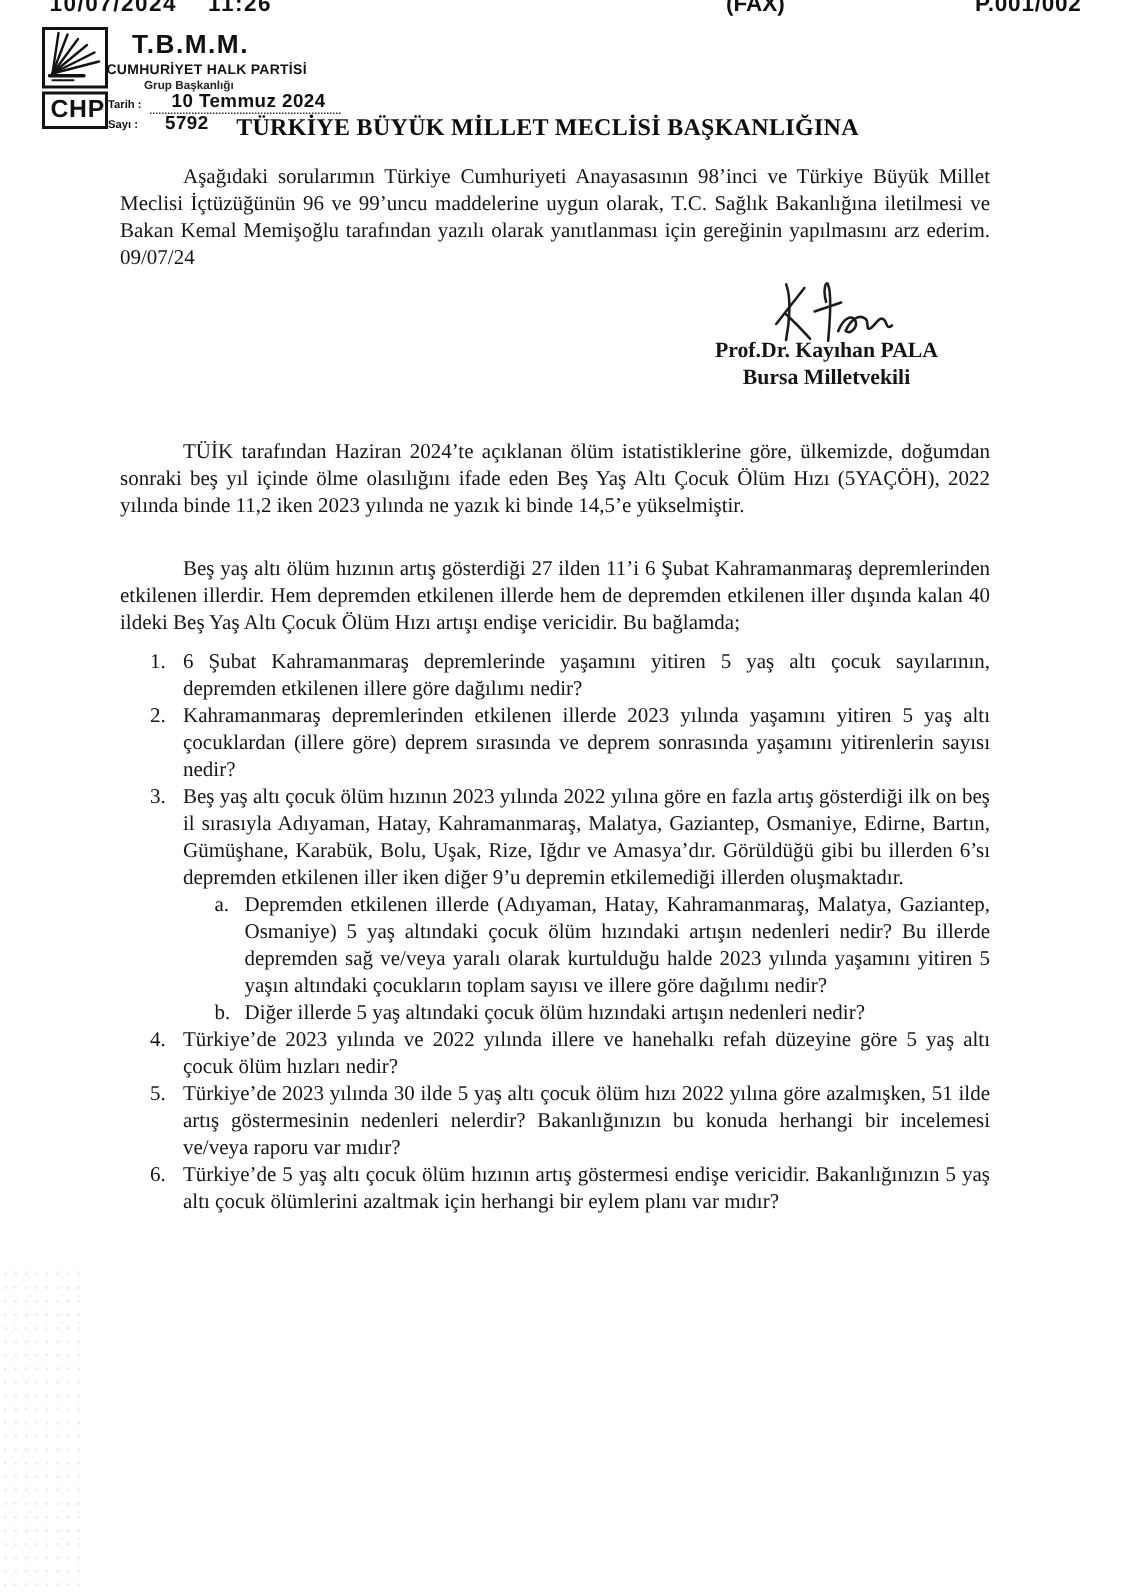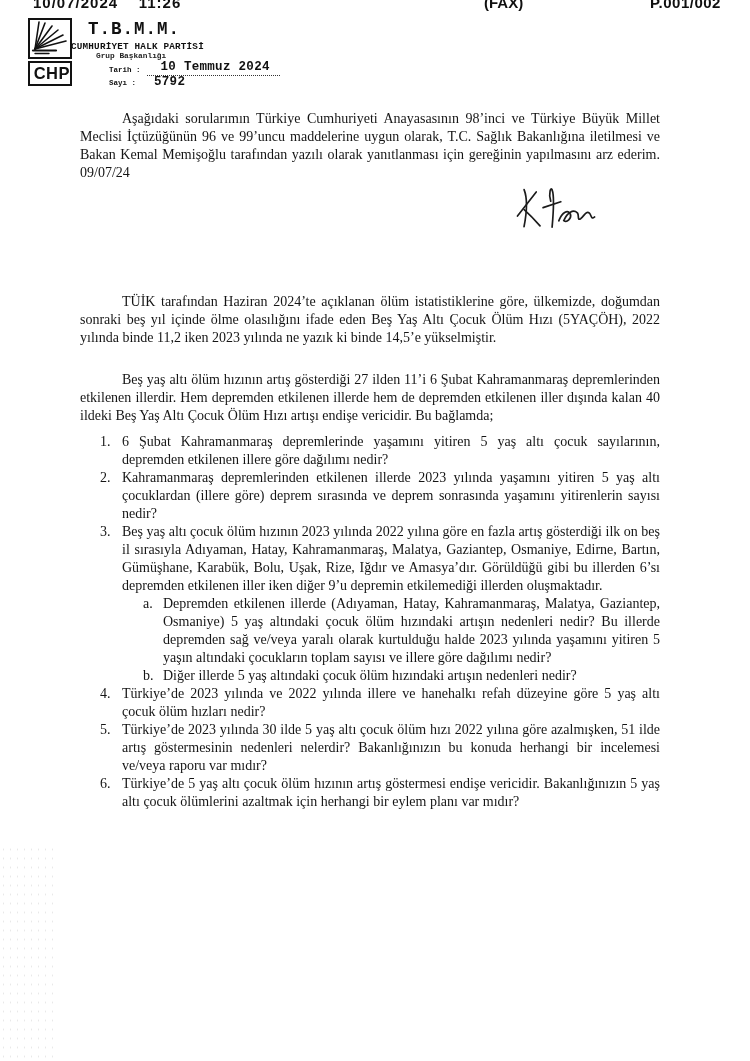--- a/index.html
+++ b/index.html
@@ -19,7 +19,7 @@
   .logo-chp{border:2.5px solid #121212;margin-top:2px;text-align:right;
             font-family:"Liberation Sans",sans-serif;font-weight:700;font-size:16.5px;
             letter-spacing:.5px;padding:1px 0;background:#fff;color:#111;}
-  .lh{position:absolute;font-family:Liberation Mono, monospace;color:#111;white-space:nowrap;}
+  .lh{position:absolute;font-family:Liberation Sans, sans-serif;color:#111;white-space:nowrap;}
   .lh-org{left:88px;top:19px;font-size:17.5px;font-weight:700;letter-spacing:1px;}
   .lh-party{left:71px;top:41px;font-size:9.3px;font-weight:700;letter-spacing:.2px;text-align:center;}
   .lh-unit{left:96px;top:51.5px;font-size:7.8px;font-weight:600;color:#222;}

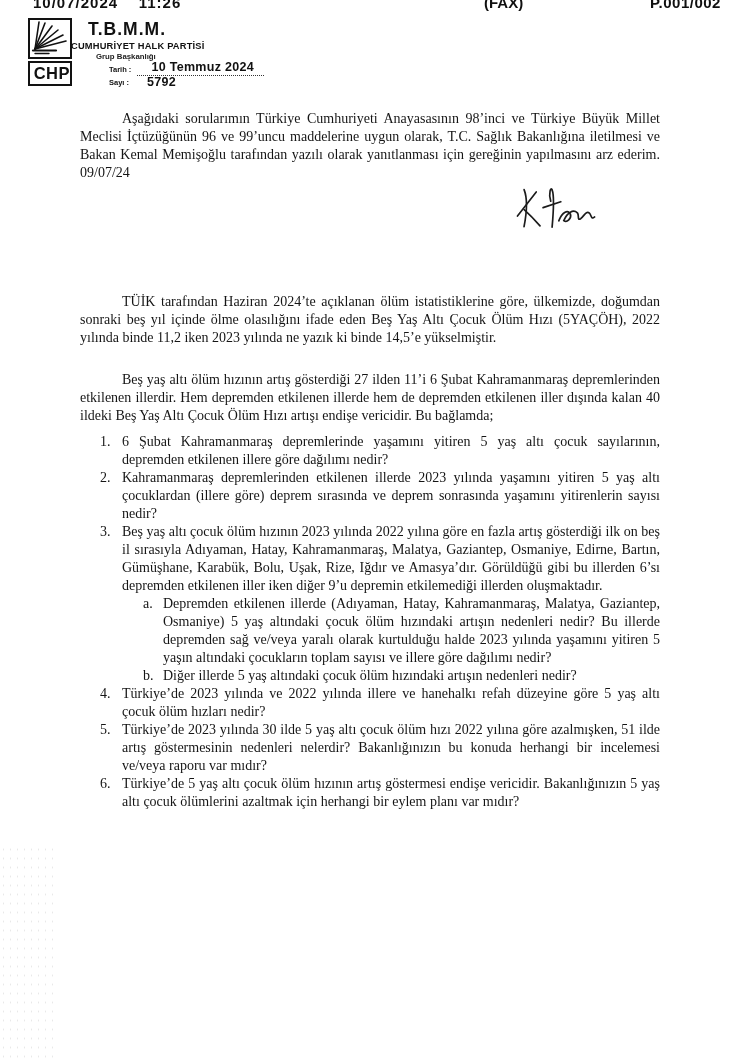--- a/index.html
+++ b/index.html
@@ -23,7 +23,7 @@
   .lh-org{left:88px;top:19px;font-size:17.5px;font-weight:700;letter-spacing:1px;}
   .lh-party{left:71px;top:41px;font-size:9.3px;font-weight:700;letter-spacing:.2px;text-align:center;}
   .lh-unit{left:96px;top:51.5px;font-size:7.8px;font-weight:600;color:#222;}
-  .lh-row{left:72px;display:flex;align-items:flex-end;margin-left:37px;}
+  .lh-row{left:72px;display:flex;align-items:flex-end;}
   .lh-row.tarih{top:60px;}
   .lh-row.sayi{top:75px;}
   .lh-label{font-size:7.5px;font-weight:700;padding-bottom:2px;}

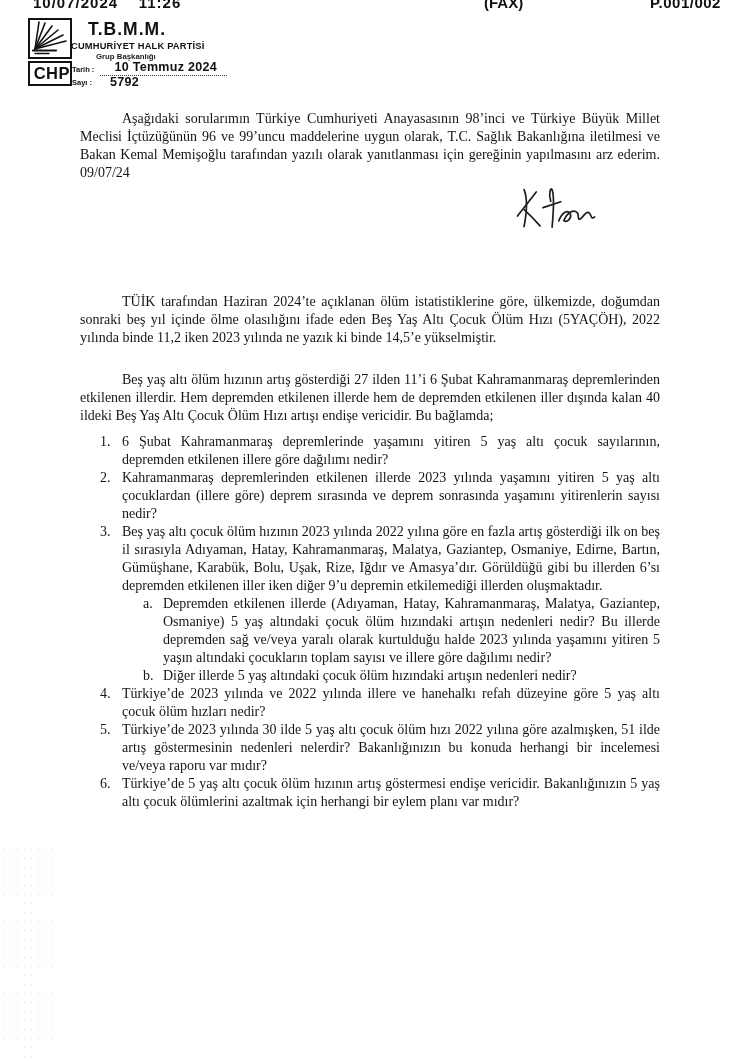--- a/index.html
+++ b/index.html
@@ -97,6 +97,7 @@
     <span class="lh-value" style="margin-left:18px;">5792</span>
   </div>
 
+  <div class="heading">TÜRKİYE BÜYÜK MİLLET MECLİSİ BAŞKANLIĞINA</div>
 
   <div class="bodytext">
 

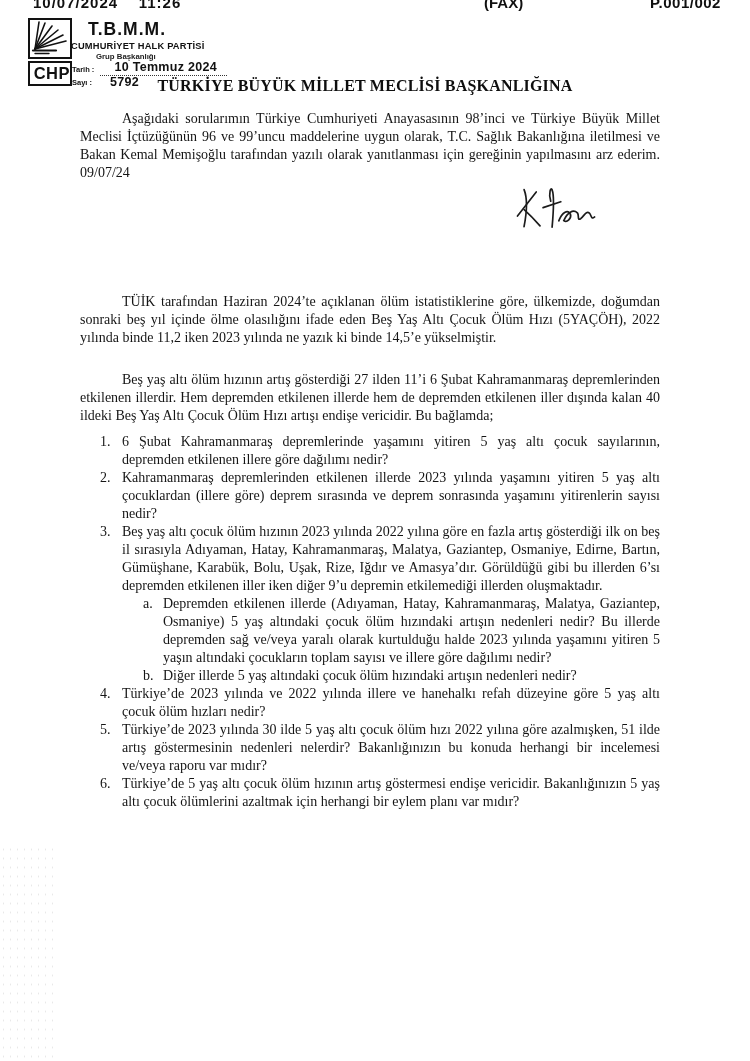--- a/index.html
+++ b/index.html
@@ -114,6 +114,10 @@
           <path d="M46,37 C50,28 56,26 58,31 C59,35 54,40 51,37 C55,29 61,26 65,30 C67,33 64,38 68,36 C72,33 74,28 77,31 C79,33 78,38 82,35"></path>
         </g>
       </svg>
+      <div class="signer">
+        <div>Prof.Dr. Kayıhan PALA</div>
+        <div>Bursa Milletvekili</div>
+      </div>
     </div>
 
     <p class="para">TÜİK tarafından Haziran 2024’te açıklanan ölüm istatistiklerine göre, ülkemizde, doğumdan sonraki beş yıl içinde ölme olasılığını ifade eden Beş Yaş Altı Çocuk Ölüm Hızı (5YAÇÖH), 2022 yılında binde 11,2 iken 2023 yılında ne yazık ki binde 14,5’e yükselmiştir.</p>

